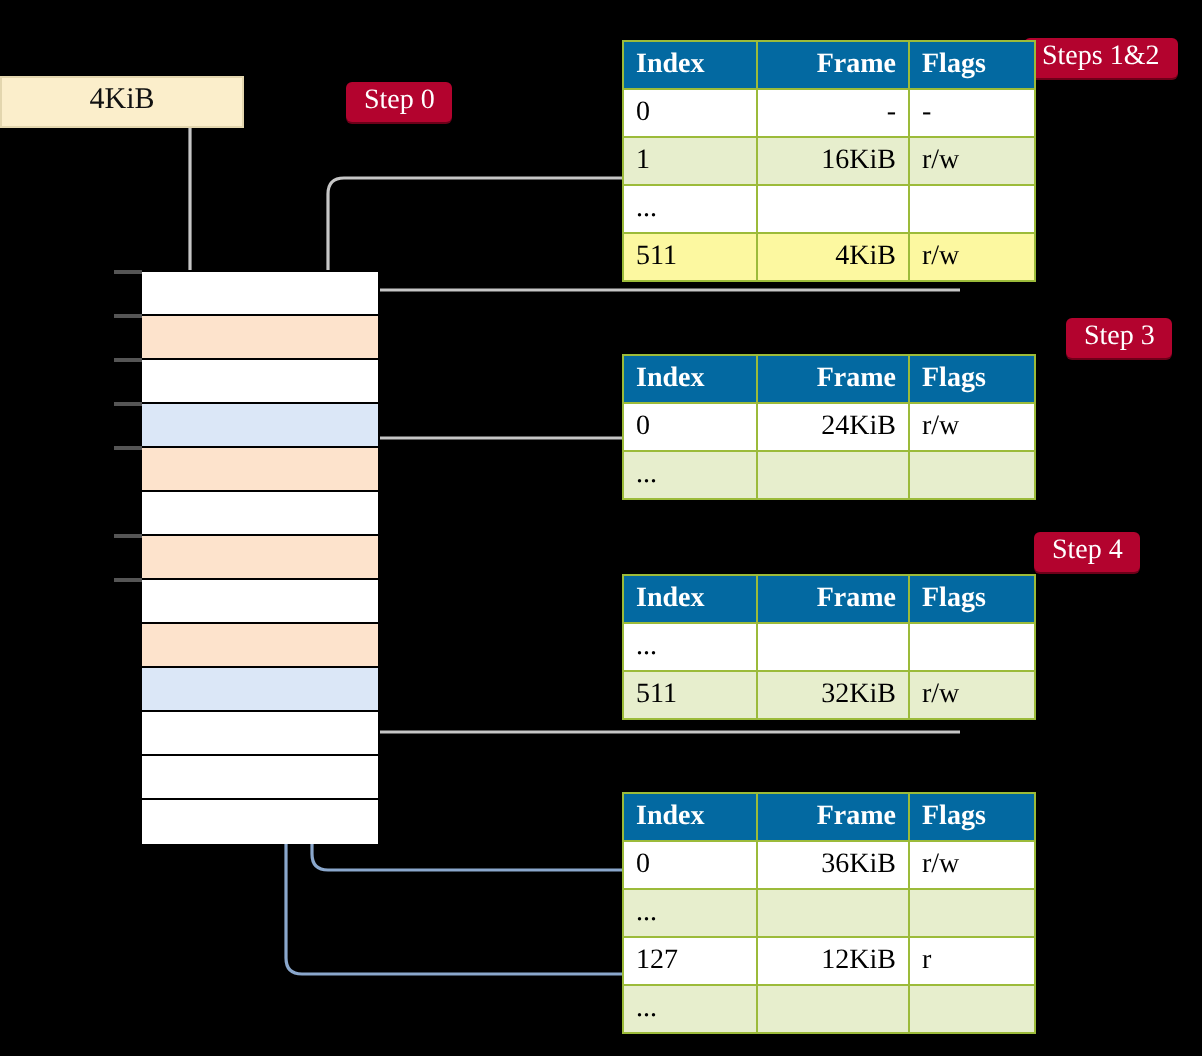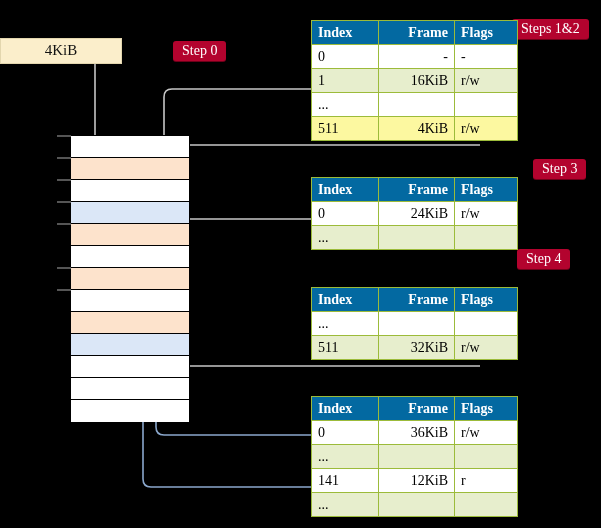--- a/index.html
+++ b/index.html
@@ -87,7 +87,7 @@
   <div class="badge" style="left:173px;top:41px;">Step 0</div>
   <div class="badge" style="left:512px;top:19px;">Steps 1&amp;2</div>
   <div class="badge" style="left:533px;top:159px;">Step 3</div>
-  <div class="badge" style="left:517px;top:249px;text-align:right;">Step 4</div>
+  <div class="badge" style="left:517px;top:266px;text-align:right;">Step 4</div>
 
   <div class="memcol">
     <div class="memrow white" style="top:0px;"></div>

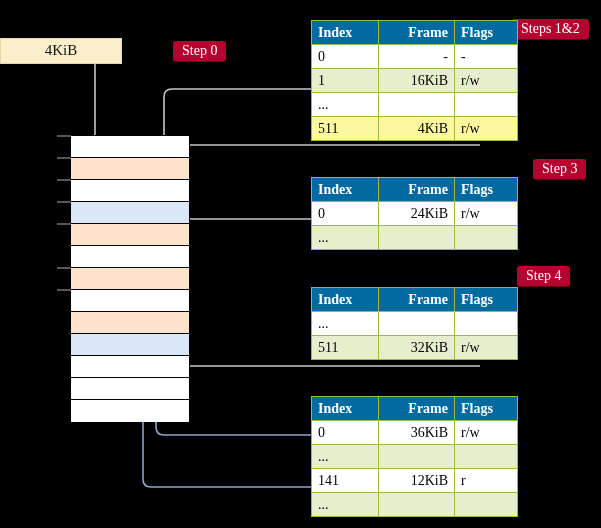--- a/index.html
+++ b/index.html
@@ -206,7 +206,7 @@
           <td class="c-flg"></td>
         </tr>
         <tr>
-          <td class="c-idx">141</td>
+          <td class="c-idx">127</td>
           <td class="c-frm">12KiB</td>
           <td class="c-flg">r</td>
         </tr>

